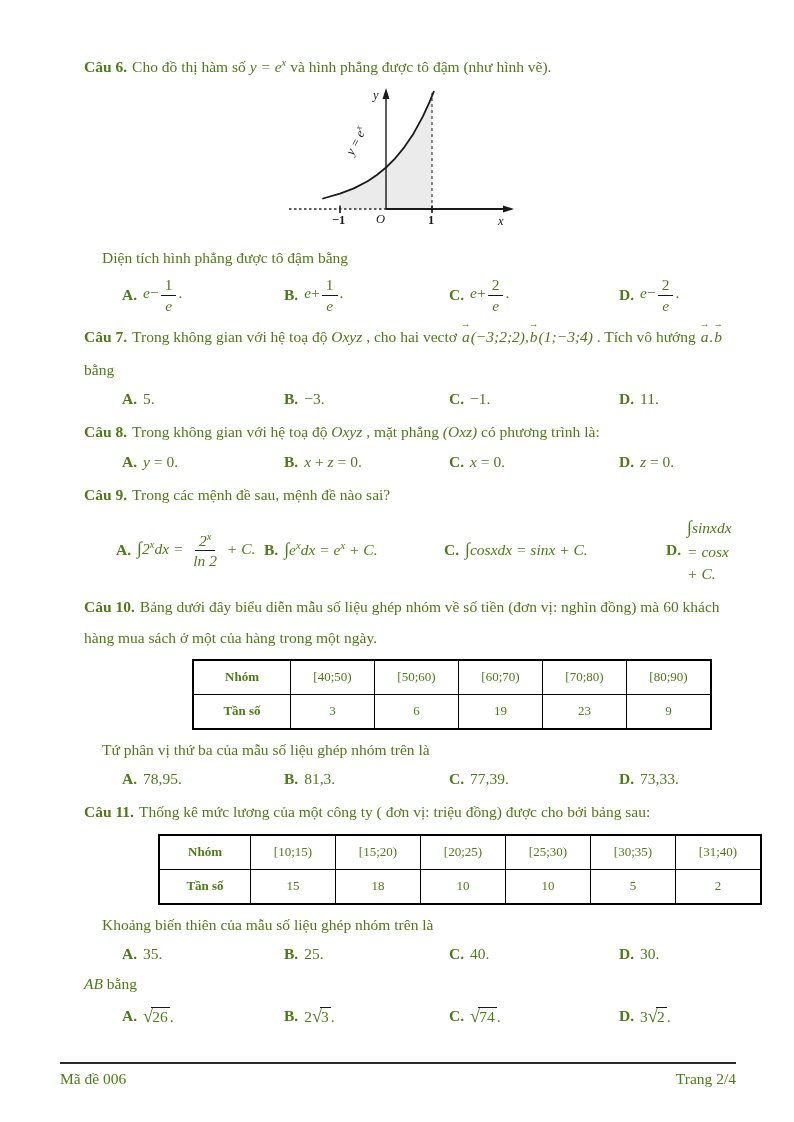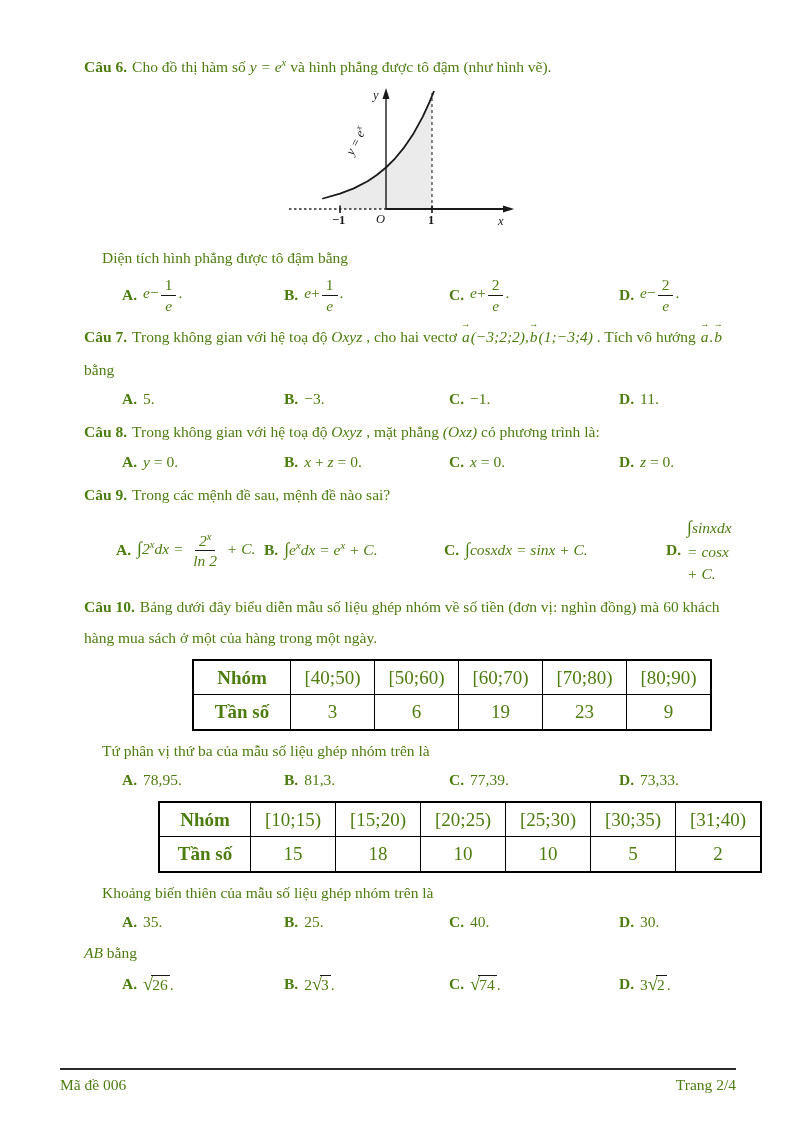--- a/index.html
+++ b/index.html
@@ -41,7 +41,7 @@
   .fig svg .it{font-style:italic;}
   .fig svg .bold{font-weight:bold;}
   
-  .tbl{border-collapse:collapse;margin-top:9px;font-size:19px;}
+  .tbl{border-collapse:collapse;margin-top:9px;font-size:13px;}
   .tbl td{border:1.7px solid #000;text-align:center;padding:3px 5px;height:27px;}
   .tbl td.hd{font-weight:bold;}
   .tbl{border:2.5px solid #000;}

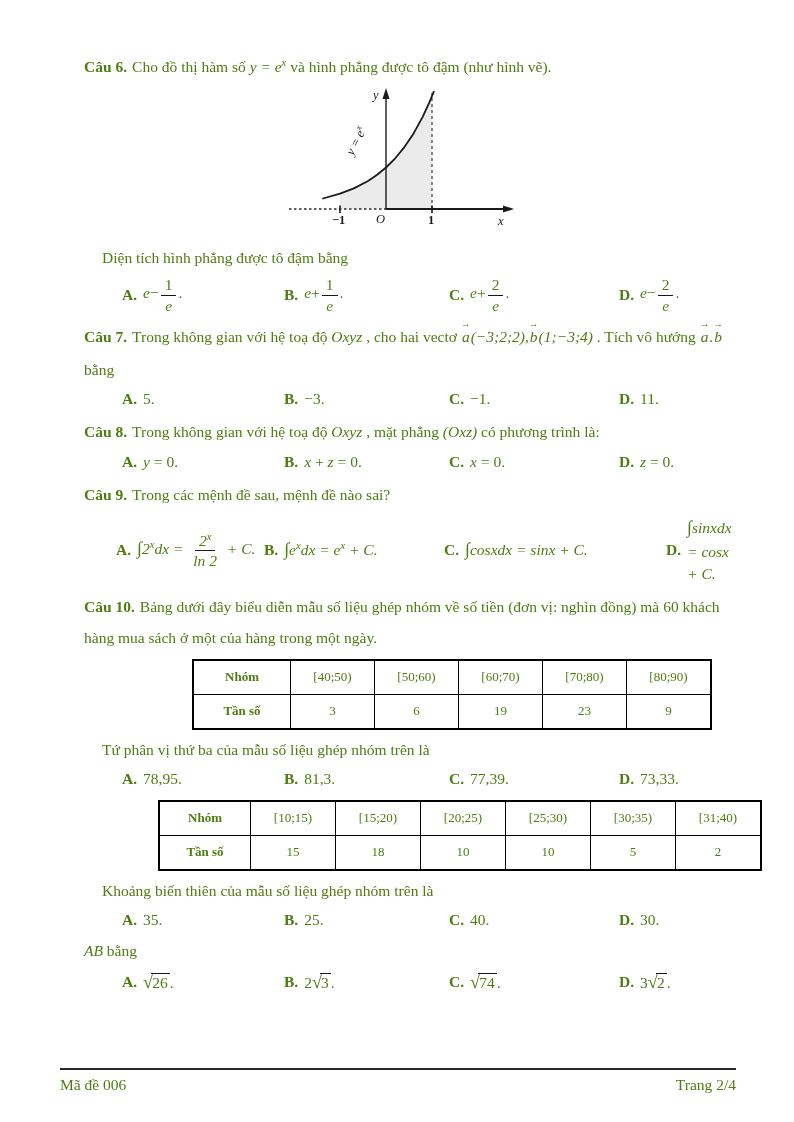--- a/index.html
+++ b/index.html
@@ -238,6 +238,7 @@
   </section>
 
   <section>
+    <p class="stem"><span class="qnum">Câu 11.</span><span>Thống kê mức lương của một công ty ( đơn vị: triệu đồng) được cho bởi bảng sau:</span></p>
     <table class="tbl tbl11">
       <tbody>
           <tr>

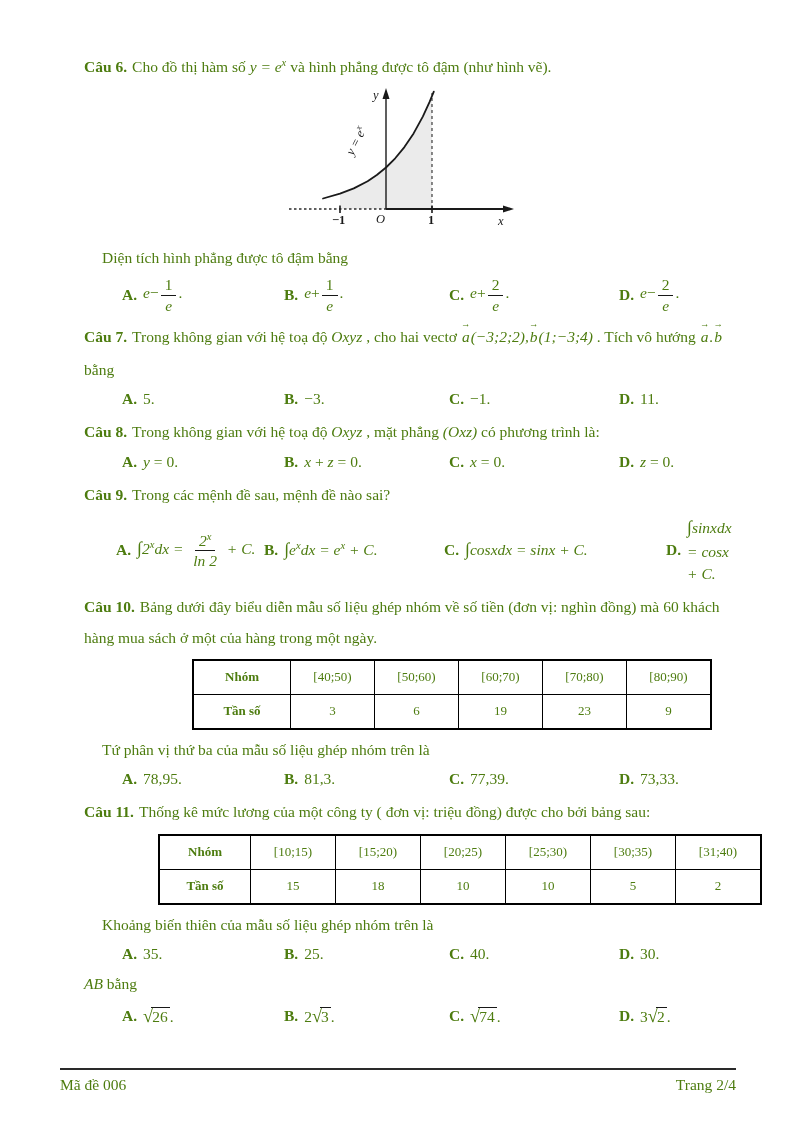--- a/index.html
+++ b/index.html
@@ -52,7 +52,7 @@
   .tbl11 td{min-width:74px;}
   .tbl11 td:first-child{min-width:80px;}
   
-  .footer{position:absolute;left:60px;right:58px;bottom:26px;border-top:2px solid #2a2a2a;display:flex;justify-content:space-between;padding-top:4px;}
+  .footer{position:absolute;left:60px;right:58px;bottom:32px;border-top:2px solid #2a2a2a;display:flex;justify-content:space-between;padding-top:4px;}
 </style>
 </head>
 <body>

